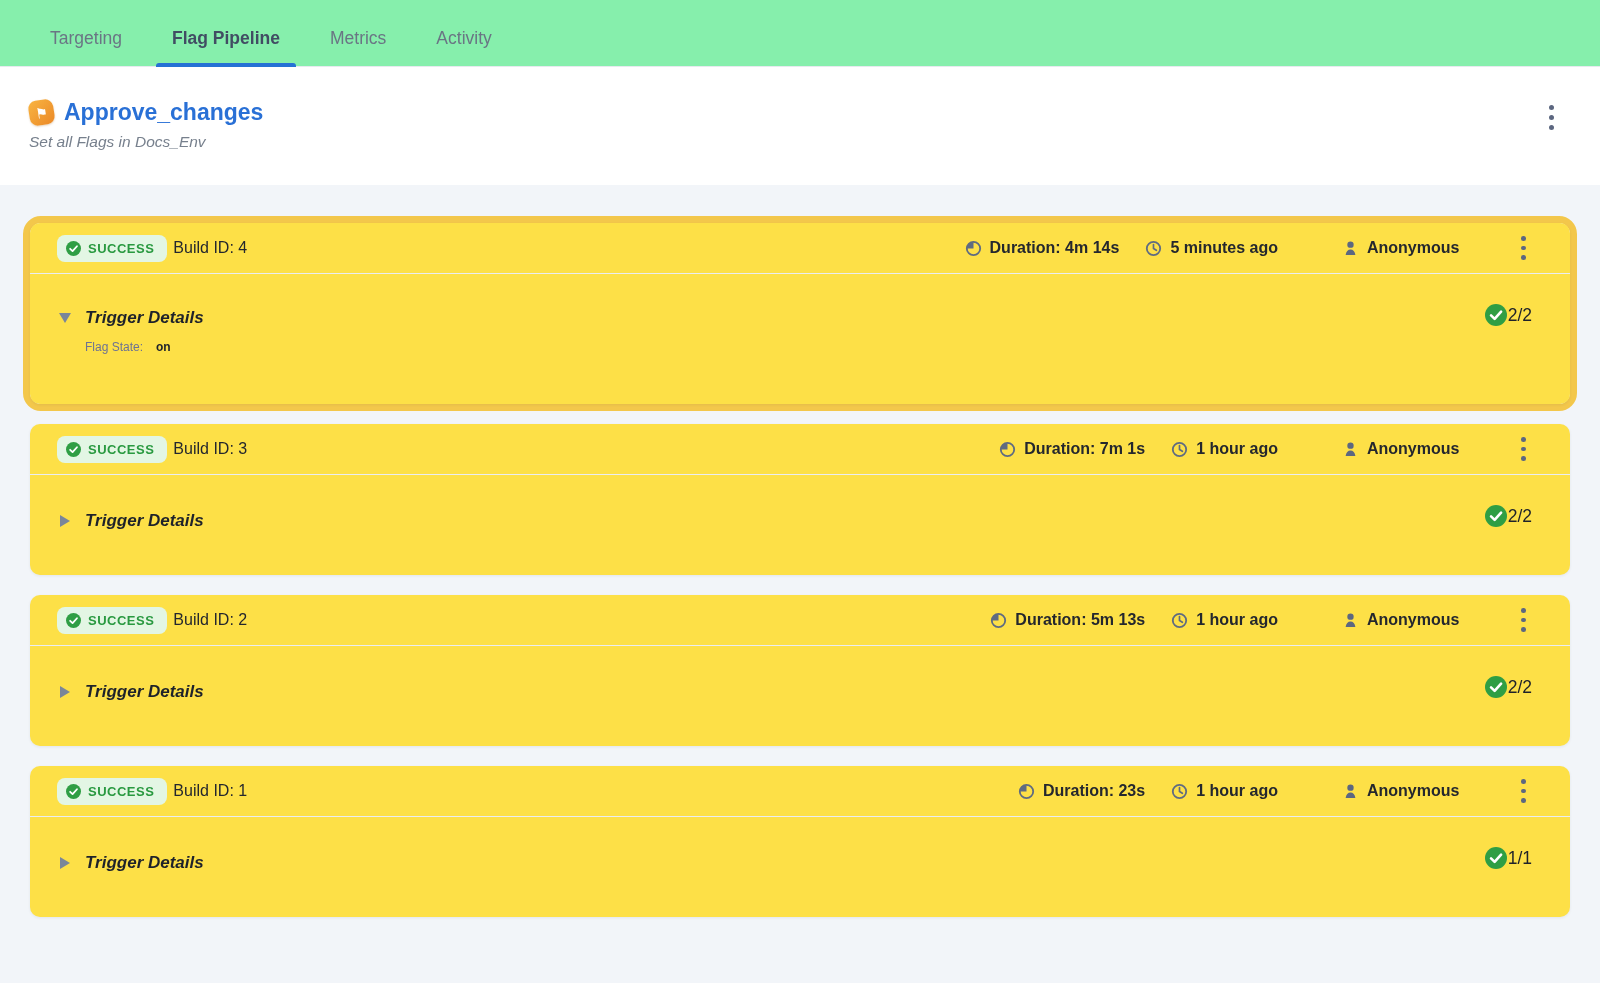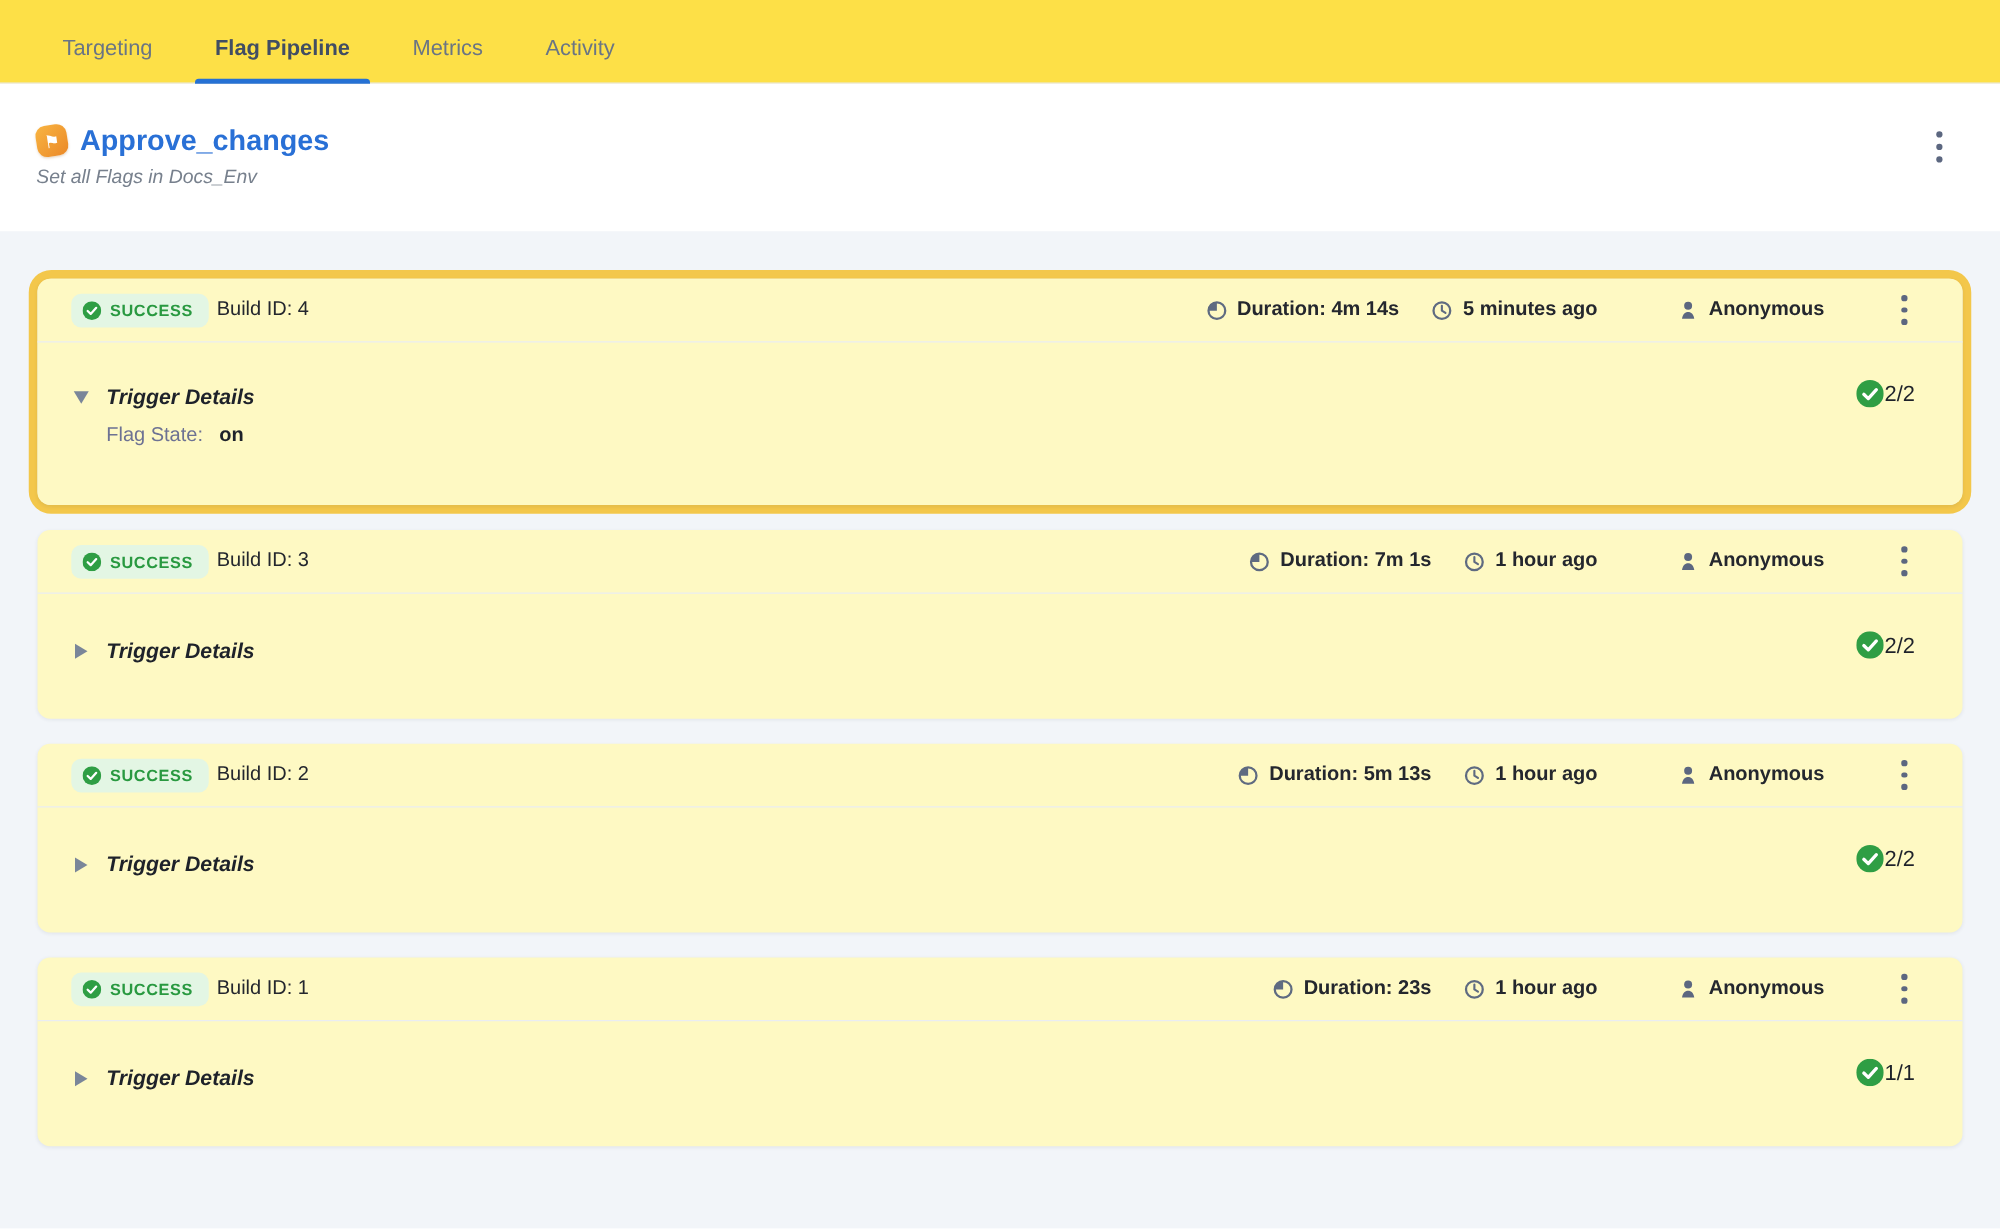--- a/index.html
+++ b/index.html
@@ -8,7 +8,7 @@
   .app { width: 1600px; height: 983px; display: flex; flex-direction: column; background: #ffffff; overflow: hidden; }
 
   
-  .tabbar { display: flex; align-items: center; gap: 46px; padding: 26px 0 0 48px; border-bottom: 1px solid #e7eaef; background: #fde047; }
+  .tabbar { display: flex; align-items: center; gap: 46px; padding: 26px 0 0 48px; border-bottom: 1px solid #e7eaef; background: #86efac; }
   .tab { position: relative; font-size: 17.5px; color: #6a7584; padding: 2px 2px 17px 2px; cursor: pointer; }
   .tab.active { color: #414d63; font-weight: 700; }
   .tab.active::after { content: ""; position: absolute; left: -14px; right: -14px; bottom: -1px; height: 4px; background: #2671d4; border-radius: 3px 3px 0 0; }

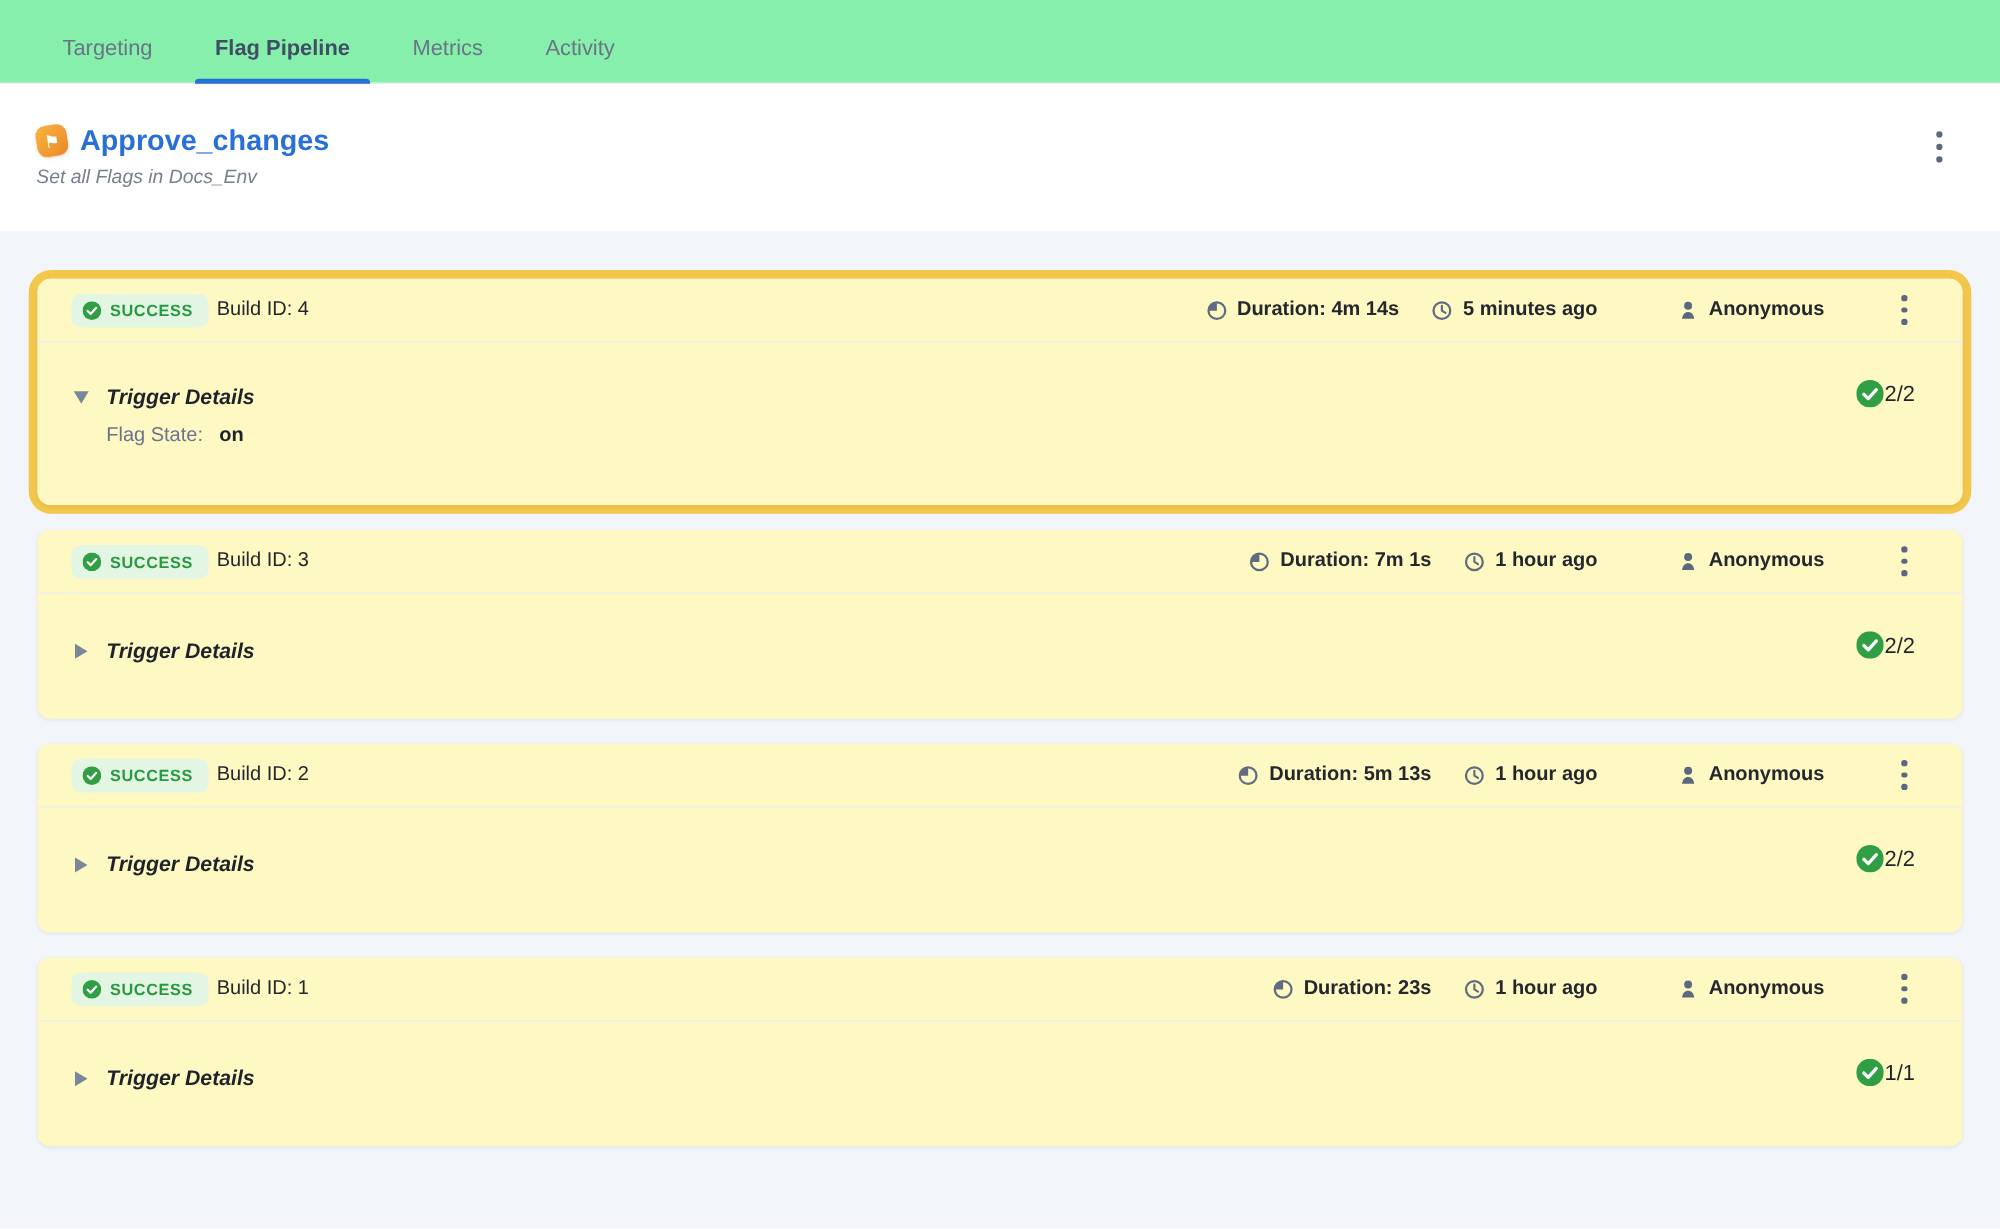--- a/index.html
+++ b/index.html
@@ -28,7 +28,7 @@
 
   .highlight { border: 7px solid #f3c74b; border-radius: 18px; margin: -7px; }
 
-  .card { background: #fef9c3; border-radius: 10px; box-shadow: 0 1px 3px rgba(35,45,65,.07); }
+  .card { background: #fde047; border-radius: 10px; box-shadow: 0 1px 3px rgba(35,45,65,.07); }
   .card-header { display: flex; align-items: center; height: 51px; padding: 0 38px 0 27px; border-bottom: 1px solid #eaedf2; }
   .badge-success { display: inline-flex; align-items: center; gap: 7px; background: #e3f6e4; color: #299940; font-size: 13px; font-weight: 700; letter-spacing: .5px; border-radius: 8px; padding: 6px 13px 6px 9px; }
   .build-id { margin-left: 6px; font-size: 16px; color: #24272e; }

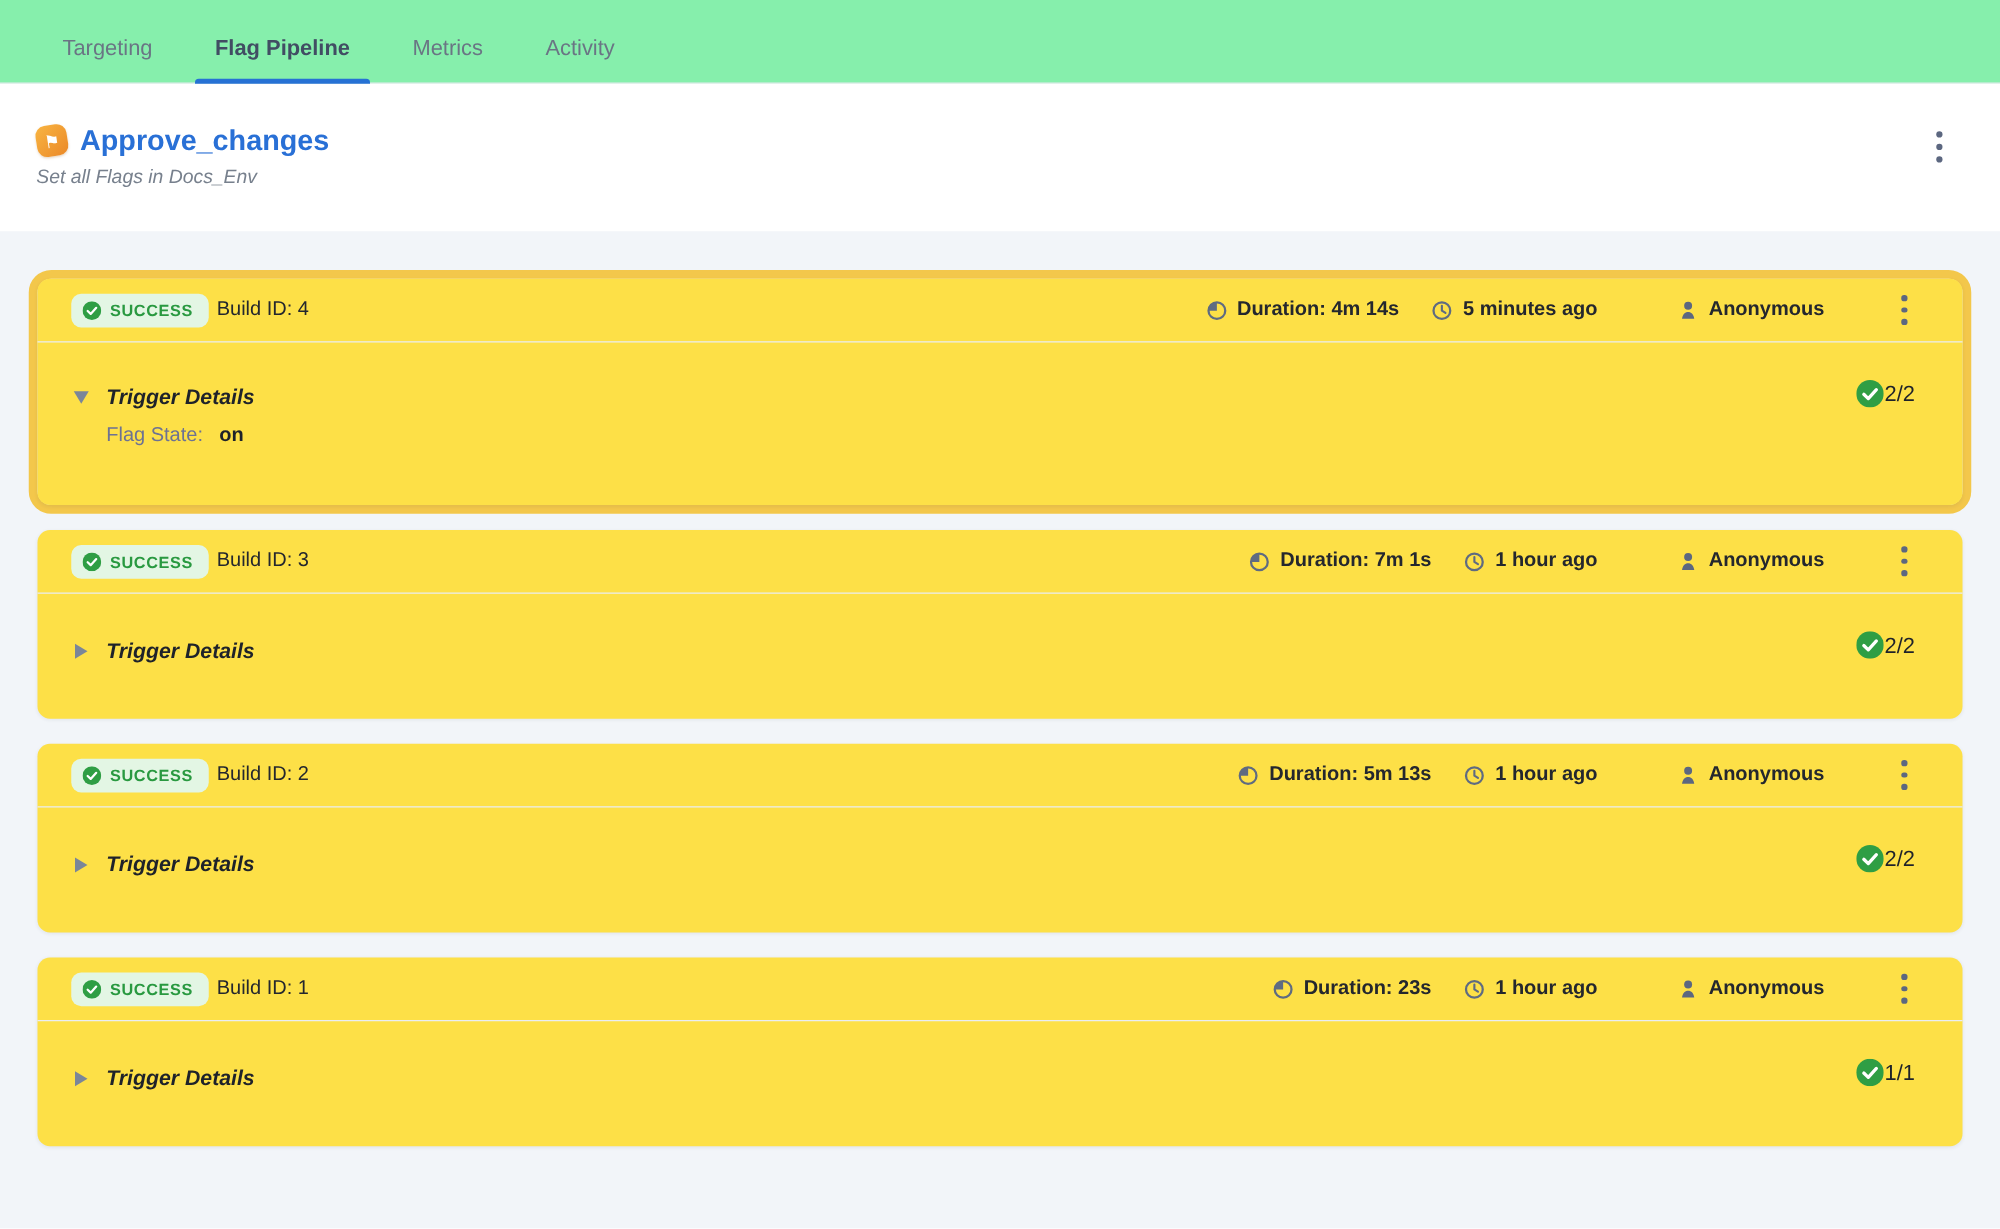--- a/index.html
+++ b/index.html
@@ -46,7 +46,7 @@
   .caret { width: 16px; display: flex; justify-content: center; }
   .caret-right { width: 0; height: 0; border-left: 10px solid #7a8699; border-top: 6.5px solid transparent; border-bottom: 6.5px solid transparent; }
   .caret-down { width: 0; height: 0; border-top: 10px solid #7a8699; border-left: 6.5px solid transparent; border-right: 6.5px solid transparent; }
-  .flag-state { margin: 12px 0 0 28px; font-size: 16px; display: flex; align-items: center; }
+  .flag-state { margin: 12px 0 0 28px; font-size: 12px; display: flex; align-items: center; }
   .flag-state-label { color: #6d7293; }
   .flag-state-value { margin-left: 13px; color: #1e222a; font-weight: 600; }
   .count-badge { position: absolute; right: 38px; top: 30px; display: flex; align-items: center; gap: 1px; font-size: 17.5px; color: #1e222a; }

